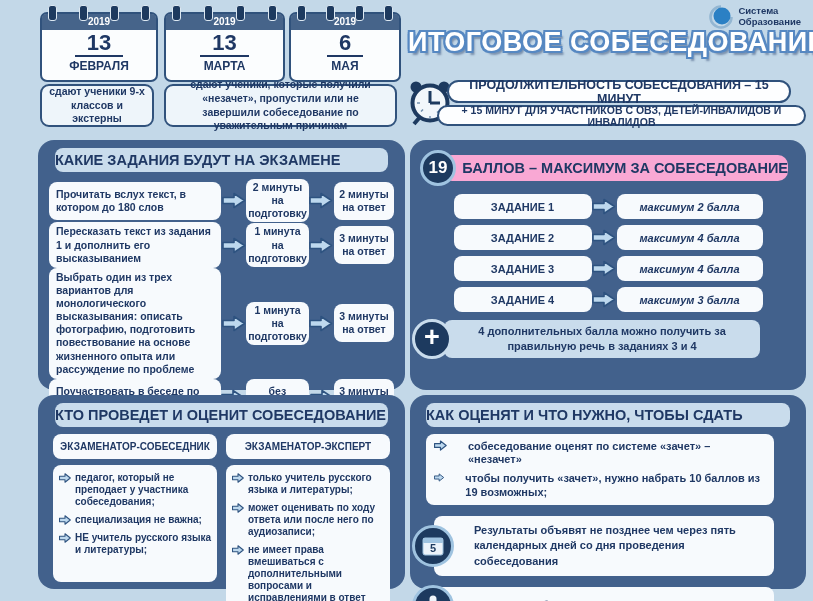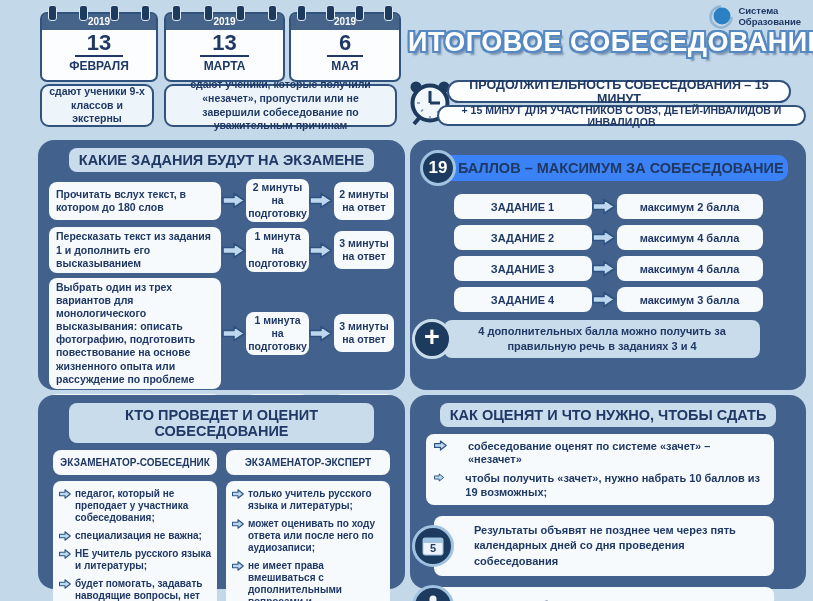--- a/index.html
+++ b/index.html
@@ -38,8 +38,8 @@
   .panel-rm{left:410px;top:140px;width:396px;height:250px;padding:6px 10px;}
   .panel-lb{left:38px;top:395px;width:367px;height:194px;padding:8px 11px;}
   .panel-rb{left:410px;top:395px;width:396px;height:194px;padding:8px 10px;}
-  .hdr-pill{background:#c9dcec;border-radius:8px;text-align:center;font-weight:bold;
-            font-size:14.5px;padding:4px 0;margin:0 20px 7px;}
+  .hdr-pill{background:#c9dcec;border-radius:8px;text-align:left;font-weight:bold;
+            font-size:14.5px;padding:4px 0;margin:0 6px 7px;}
   .white{background:#f7fafd;border-radius:8px;}
   
   .t-row{display:flex;align-items:center;margin-top:5px;}

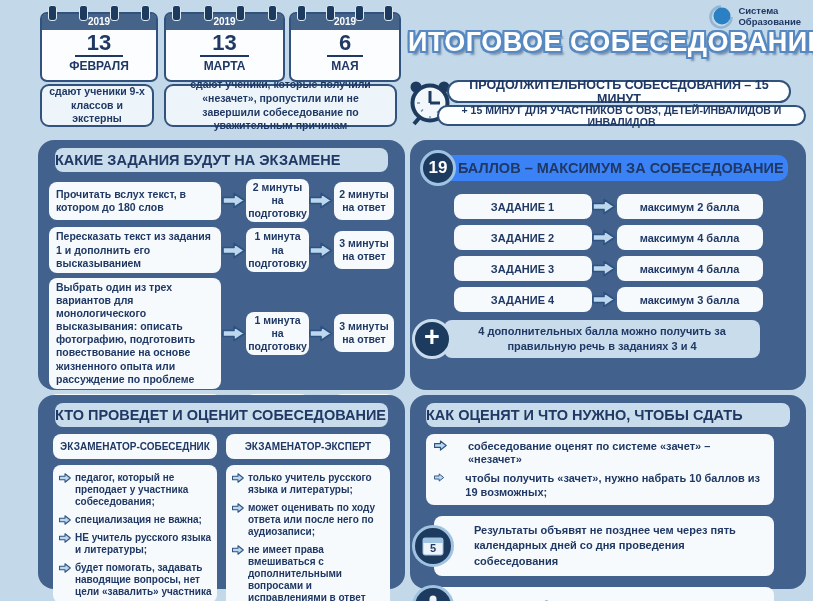--- a/index.html
+++ b/index.html
@@ -54,8 +54,8 @@
   .badge19{width:36px;height:36px;border-radius:50%;background:#1d3a5f;border:3px solid #9fc3e0;
            color:#fff;font-size:17px;font-weight:bold;display:flex;align-items:center;justify-content:center;
            z-index:2;flex:none;box-sizing:border-box;}
-  .score-hdr-pill{flex:1;background:#3b82f6;border-radius:10px;margin-left:-14px;padding:5px 0 5px 16px;
-                  text-align:left;font-weight:bold;font-size:14.5px;}
+  .score-hdr-pill{flex:1;background:#f9a8d4;border-radius:10px;margin-left:-14px;padding:5px 0 5px 16px;
+                  text-align:right;font-weight:bold;font-size:14.5px;}
   .p-row{display:flex;align-items:center;justify-content:center;margin-bottom:6px;}
   .p-task{width:138px;height:25px;display:flex;align-items:center;justify-content:center;
           font-size:11px;font-weight:bold;}

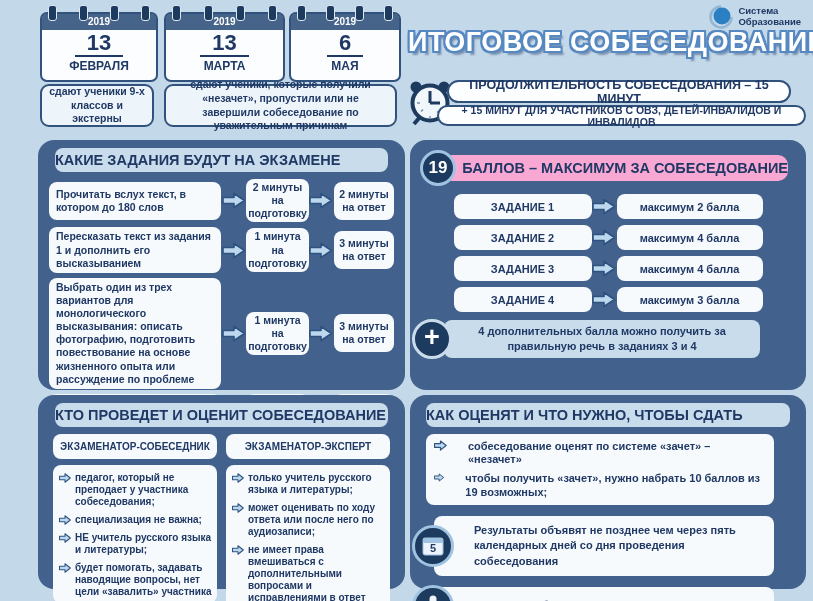--- a/index.html
+++ b/index.html
@@ -42,7 +42,7 @@
             font-size:14.5px;padding:4px 0;margin:0 6px 7px;}
   .white{background:#f7fafd;border-radius:8px;}
   
-  .t-row{display:flex;align-items:center;margin-top:5px;}
+  .t-row{display:flex;align-items:center;}
   .task-box{width:183px;min-height:38px;display:flex;align-items:center;
             padding:3px 7px;box-sizing:border-box;font-size:10.5px;font-weight:bold;line-height:1.25;}
   .task-box.tall{min-height:72px;}

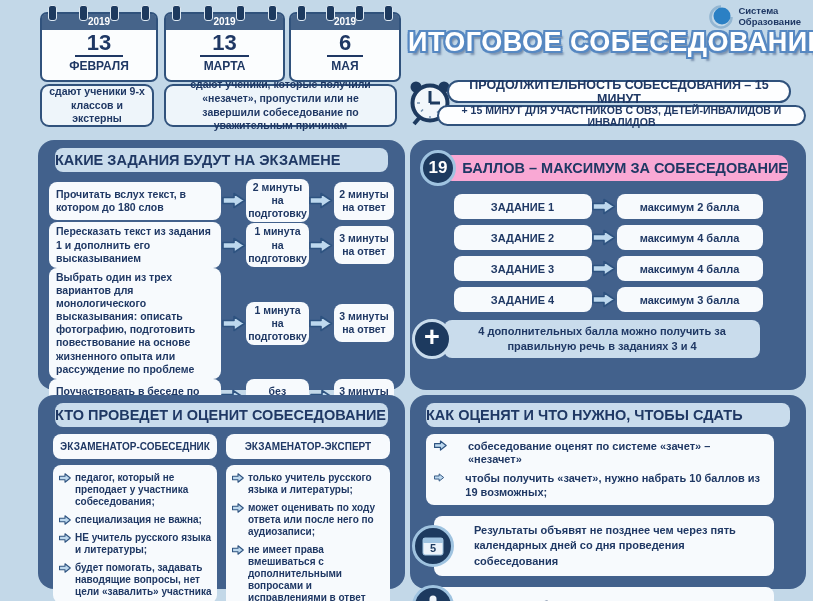--- a/index.html
+++ b/index.html
@@ -60,7 +60,7 @@
   .p-task{width:138px;height:25px;display:flex;align-items:center;justify-content:center;
           font-size:11px;font-weight:bold;}
   .p-max{width:146px;height:25px;display:flex;align-items:center;justify-content:center;
-         font-size:11px;font-weight:bold;}
+         font-size:11px;font-weight:bold;font-style:italic;}
   .bonus-wrap{position:relative;margin-top:8px;}
   .bonus{background:#c9dcec;border-radius:8px;margin:0 36px 0 24px;text-align:center;
          font-size:11px;font-weight:bold;line-height:1.35;padding:4px 6px;}

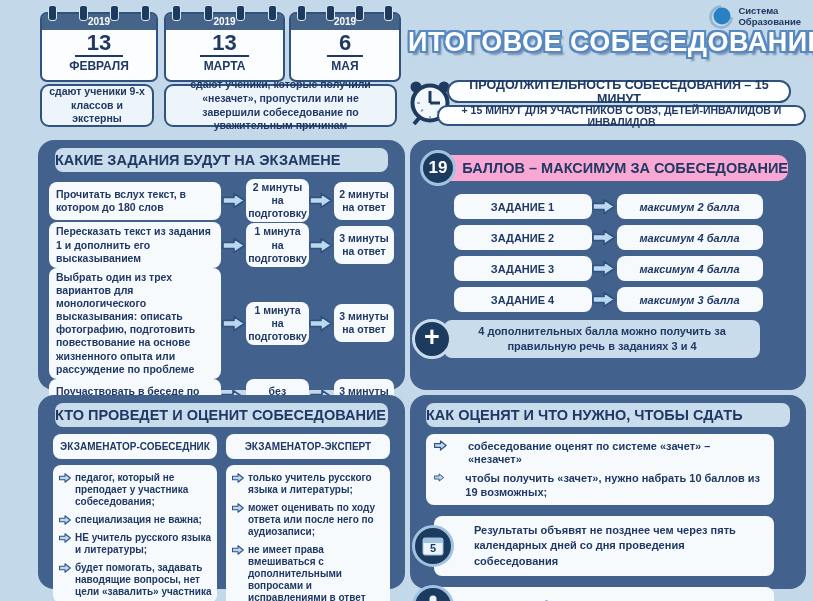--- a/index.html
+++ b/index.html
@@ -306,12 +306,6 @@
               </svg>
             <span>НЕ учитель русского языка и литературы;</span>
           </div>
-          <div class="bullet">
-            <svg width="12" height="10" viewBox="0 0 12 10">
-                <path d="M0.5 3.2 H6 V0.8 L11.3 5 L6 9.2 V6.8 H0.5 Z" fill="#bdd8ee" stroke="#2e5380" stroke-width="1.1" stroke-linejoin="round"></path>
-              </svg>
-            <span>будет помогать, задавать наводящие вопросы, нет цели «завалить» участника</span>
-          </div>
         </div>
       </div>
       <div class="col">

